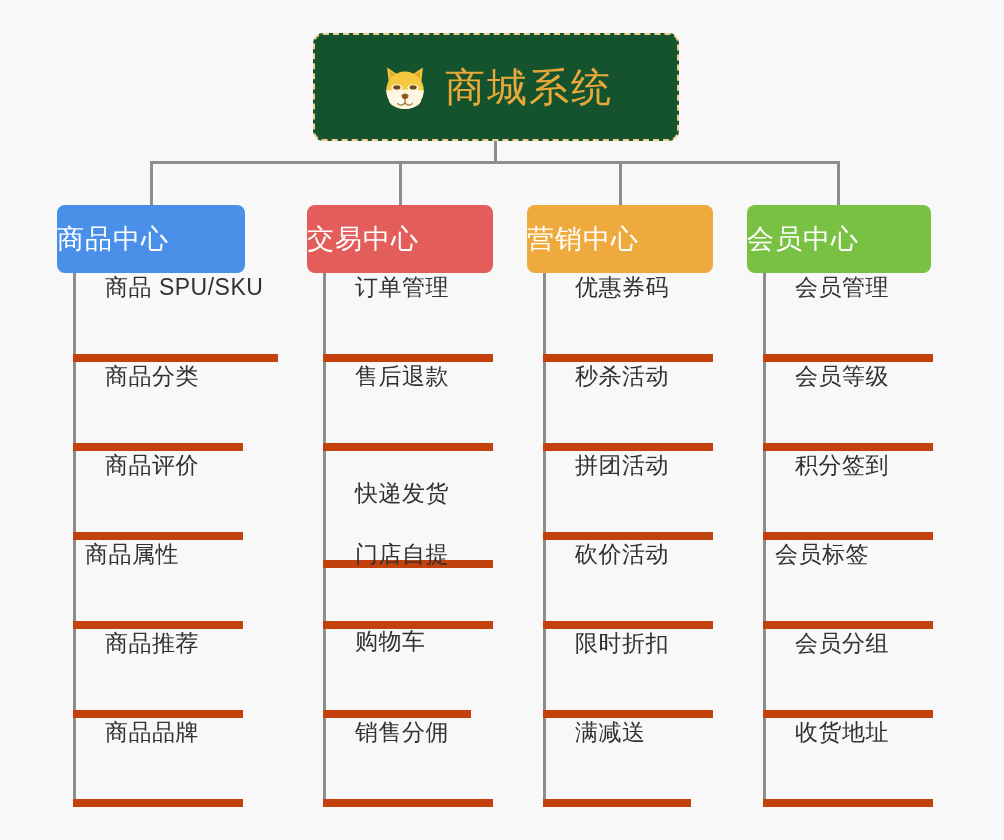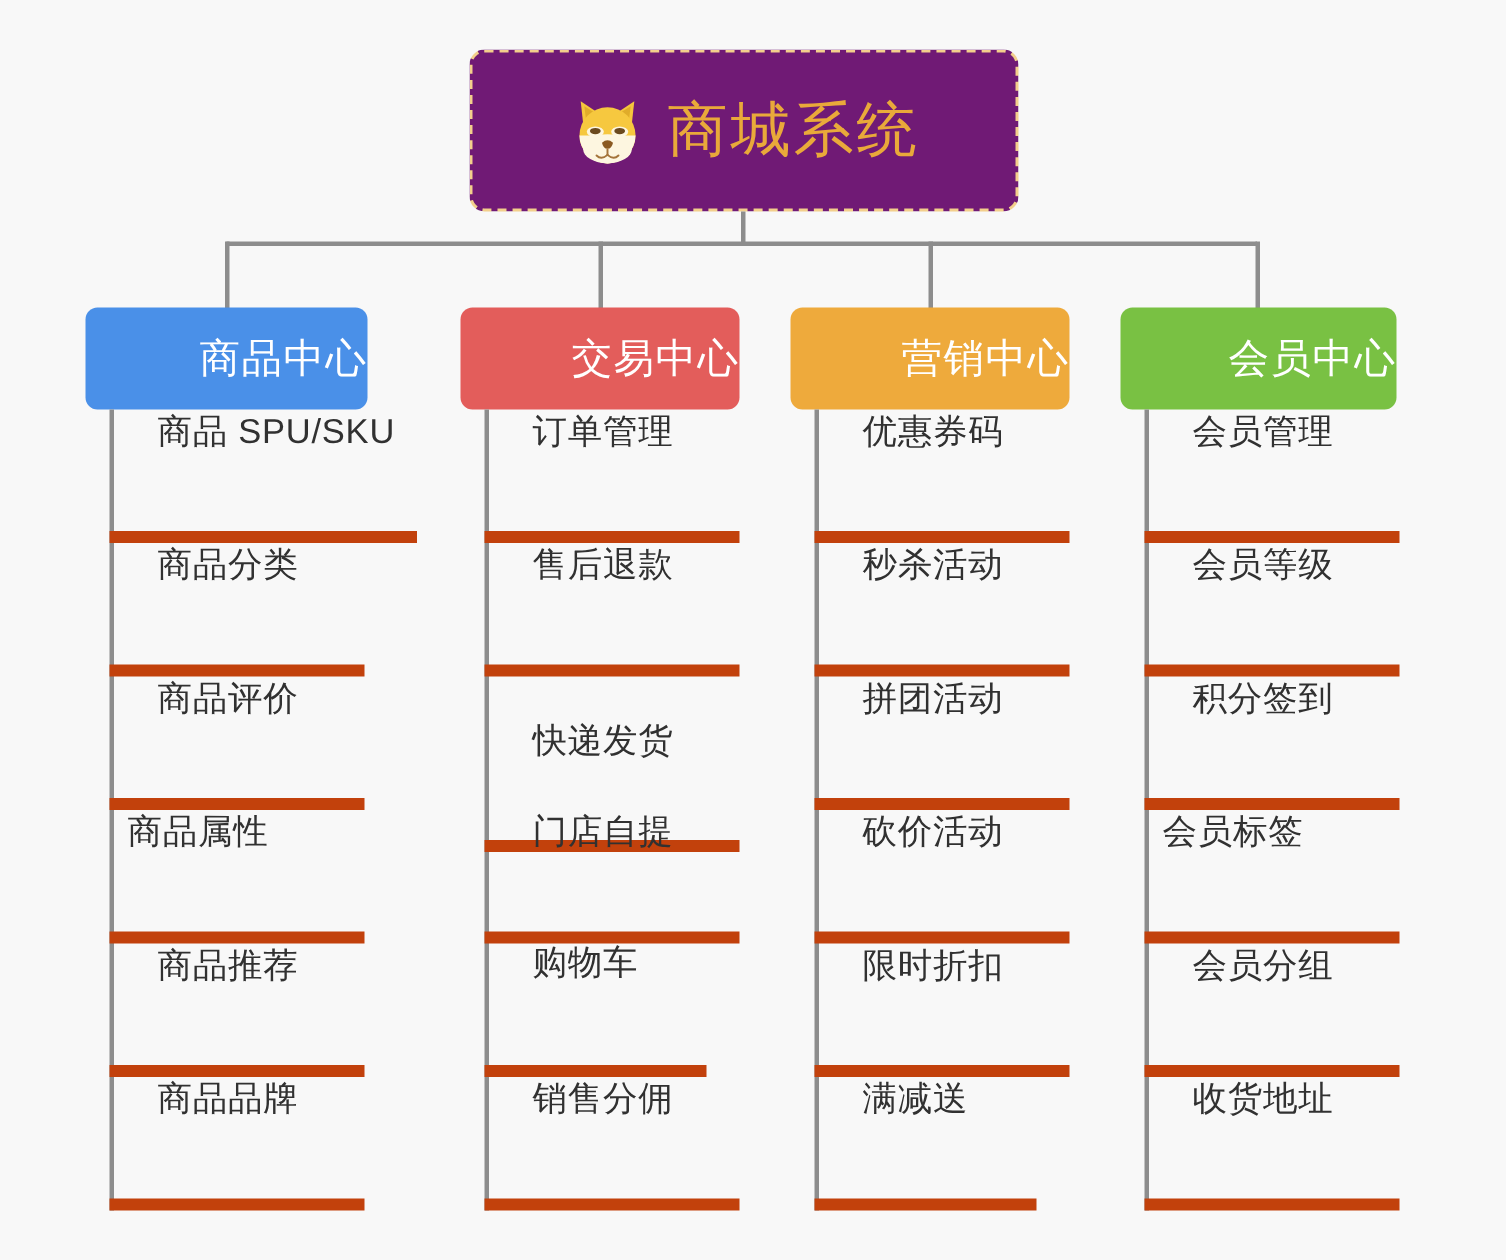--- a/index.html
+++ b/index.html
@@ -30,7 +30,7 @@
     width: 366px;
     height: 108px;
     box-sizing: border-box;
-    background: #701a75;
+    background: #14532d;
     border: 2px dashed #f3cf8c;
     border-radius: 10px;
     display: flex;

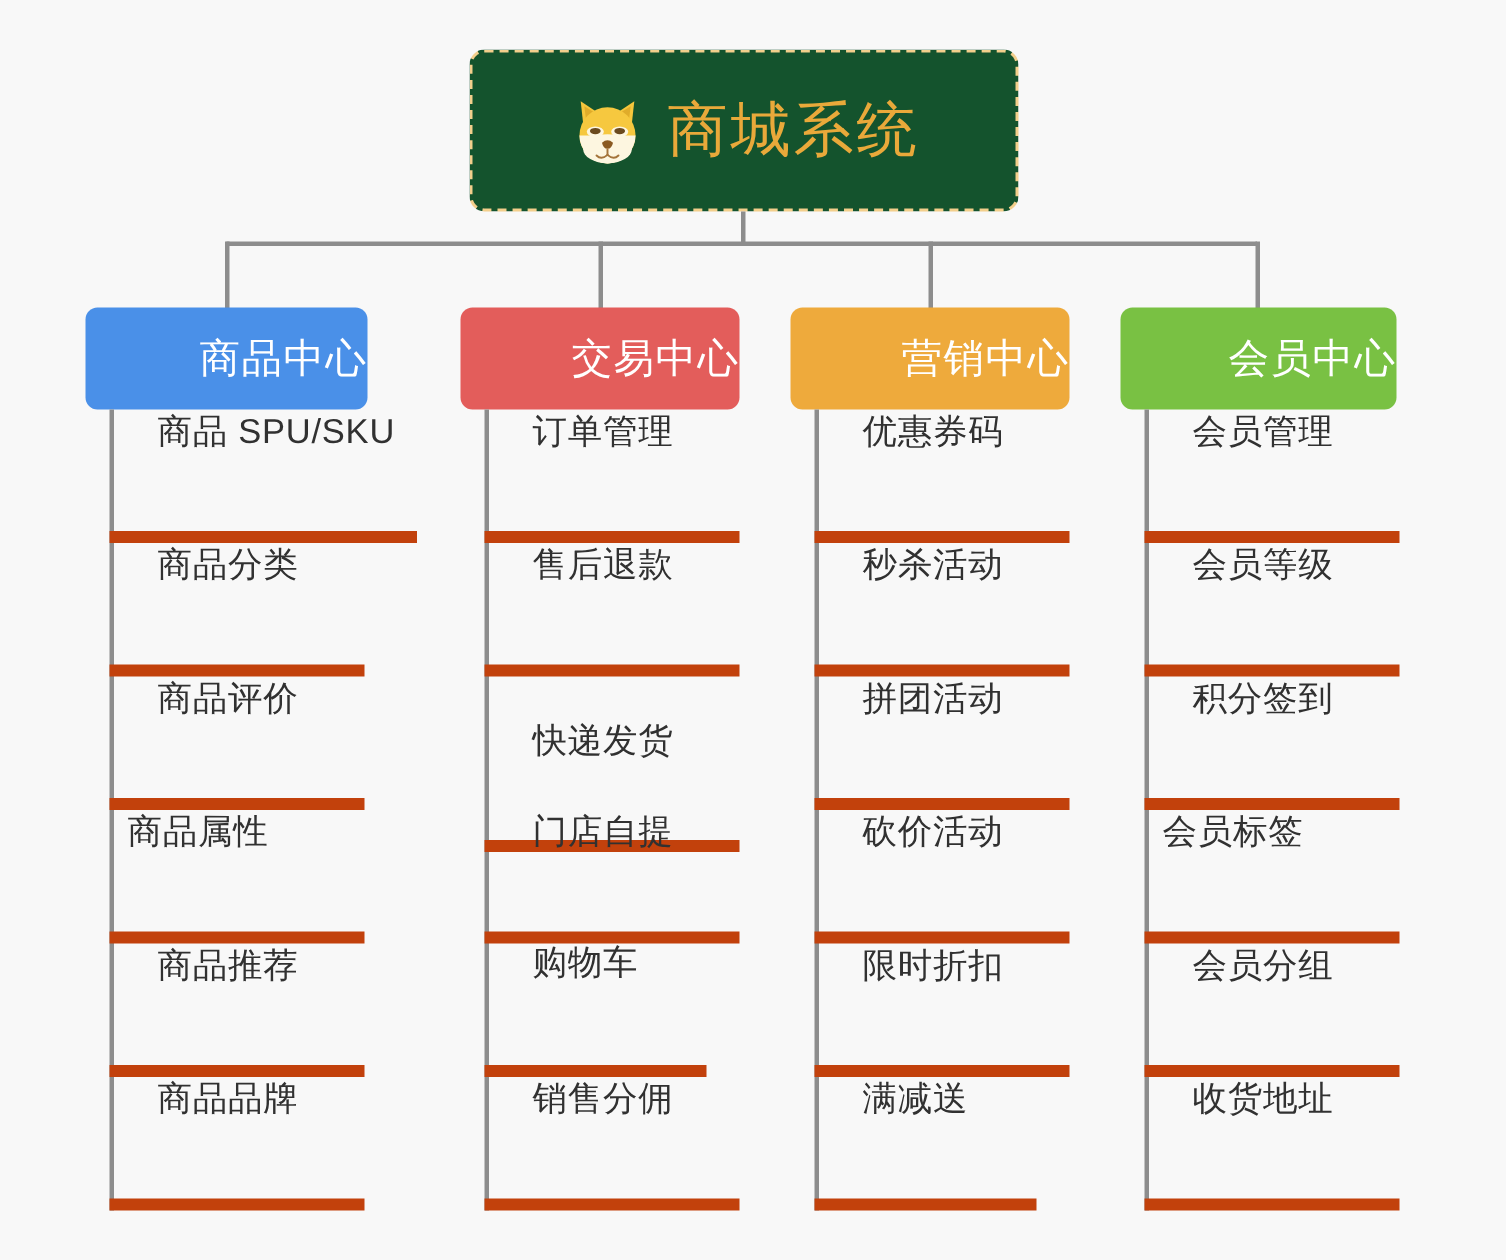--- a/index.html
+++ b/index.html
@@ -69,7 +69,7 @@
     border-radius: 8px;
     display: flex;
     align-items: center;
-    justify-content: flex-end;
+    justify-content: flex-start;
     color: #ffffff;
     font-size: 27px;
     letter-spacing: 1px;

